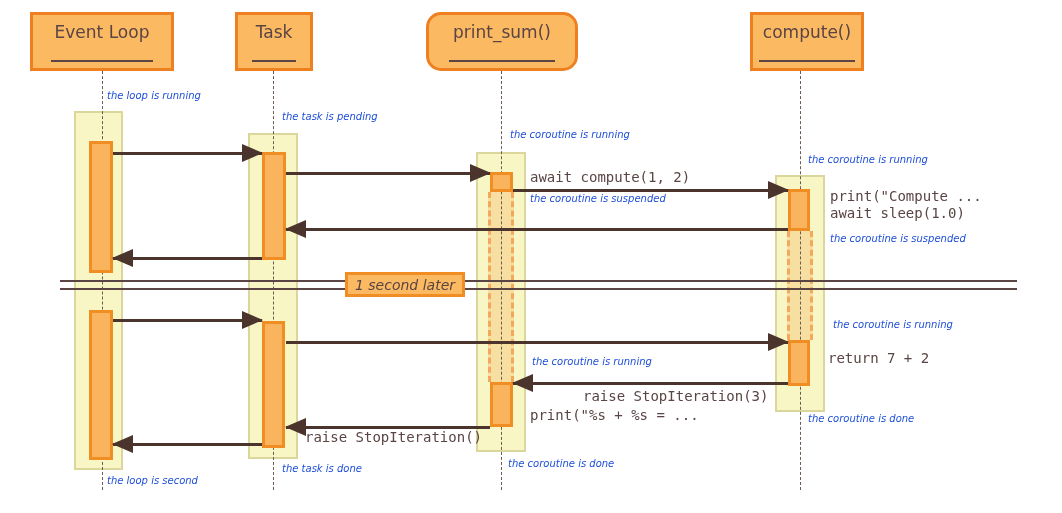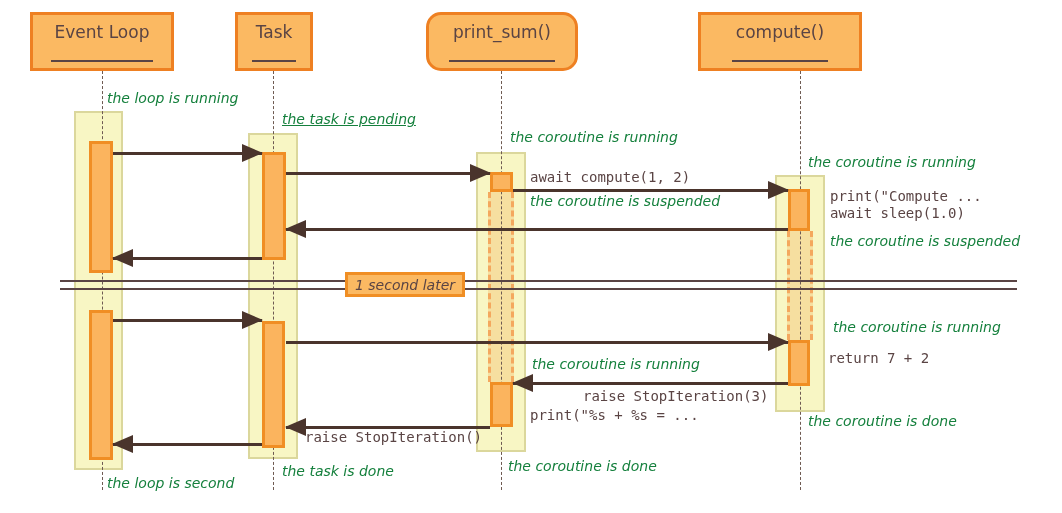--- a/index.html
+++ b/index.html
@@ -96,7 +96,7 @@
   <div class="participant" style="left:426px; top:12px; width:152px; height:59px;border-radius:15px;">
     <span class="u">print_sum()</span>
   </div>
-  <div class="participant" style="left:698px; top:12px; width:164px; height:59px;text-align:right;">
+  <div class="participant" style="left:750px; top:12px; width:114px; height:59px;text-align:right;">
     <span class="u">compute()</span>
   </div>
 

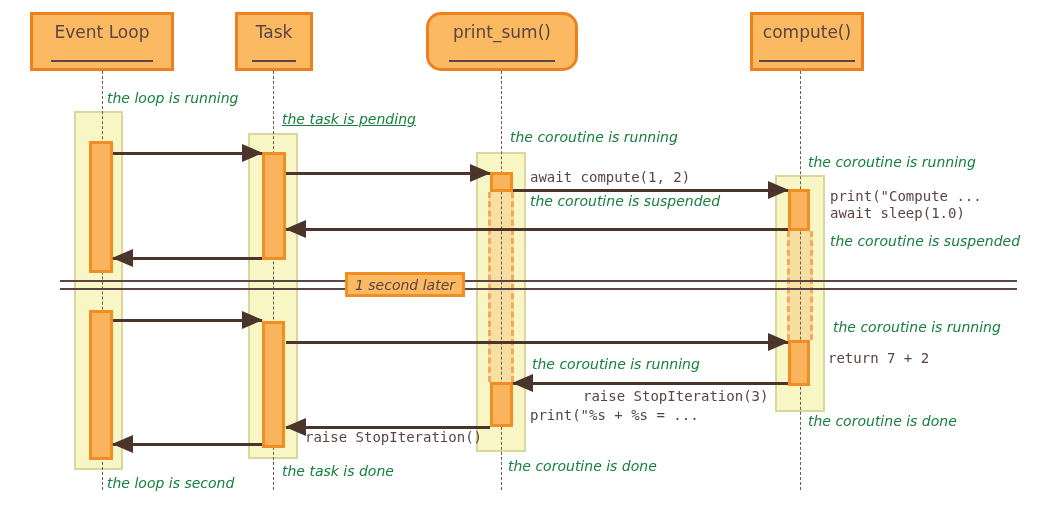--- a/index.html
+++ b/index.html
@@ -39,7 +39,7 @@
   }
   .state {
     position:absolute; z-index:8; white-space:nowrap;
-    font-style:italic; font-size:14px; color:#15803d;
+    font-style:italic; font-size:10px; color:#1d4ed8;
   }
   .code {
     position:absolute; z-index:8; white-space:nowrap;

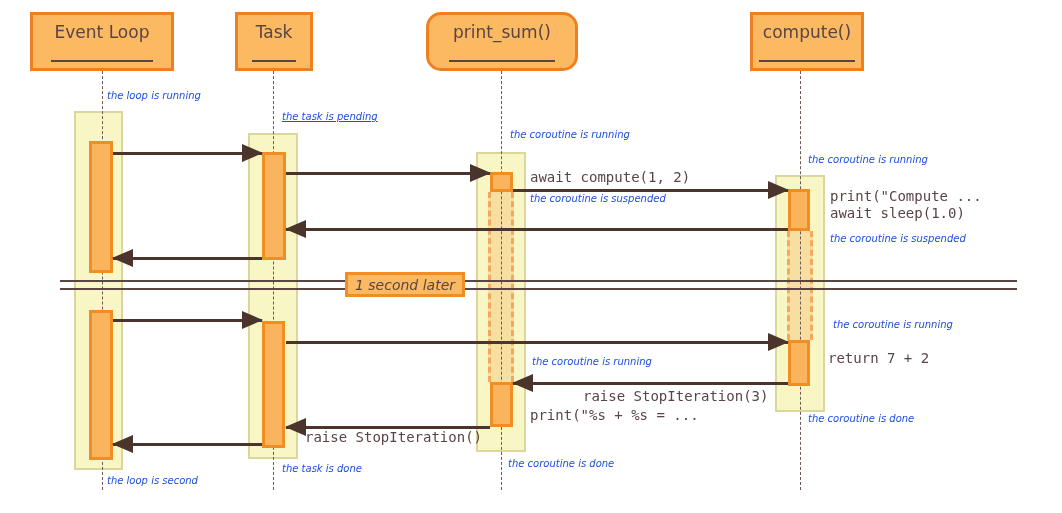--- a/index.html
+++ b/index.html
@@ -112,7 +112,7 @@
   <div class="msg left" style="left:113px; top:443px; width:149px;"></div>
 
   <div class="state" style="left:107px; top:90px;">the loop is running</div>
-  <div class="state" style="left:282px; top:111px;text-decoration:underline;">the task is pending</div>
+  <div class="state" style="left:282px; top:111px;">the task is pending</div>
   <div class="state" style="left:510px; top:129px;">the coroutine is running</div>
   <div class="state" style="left:808px; top:154px;">the coroutine is running</div>
   <div class="state" style="left:530px; top:193px;">the coroutine is suspended</div>

